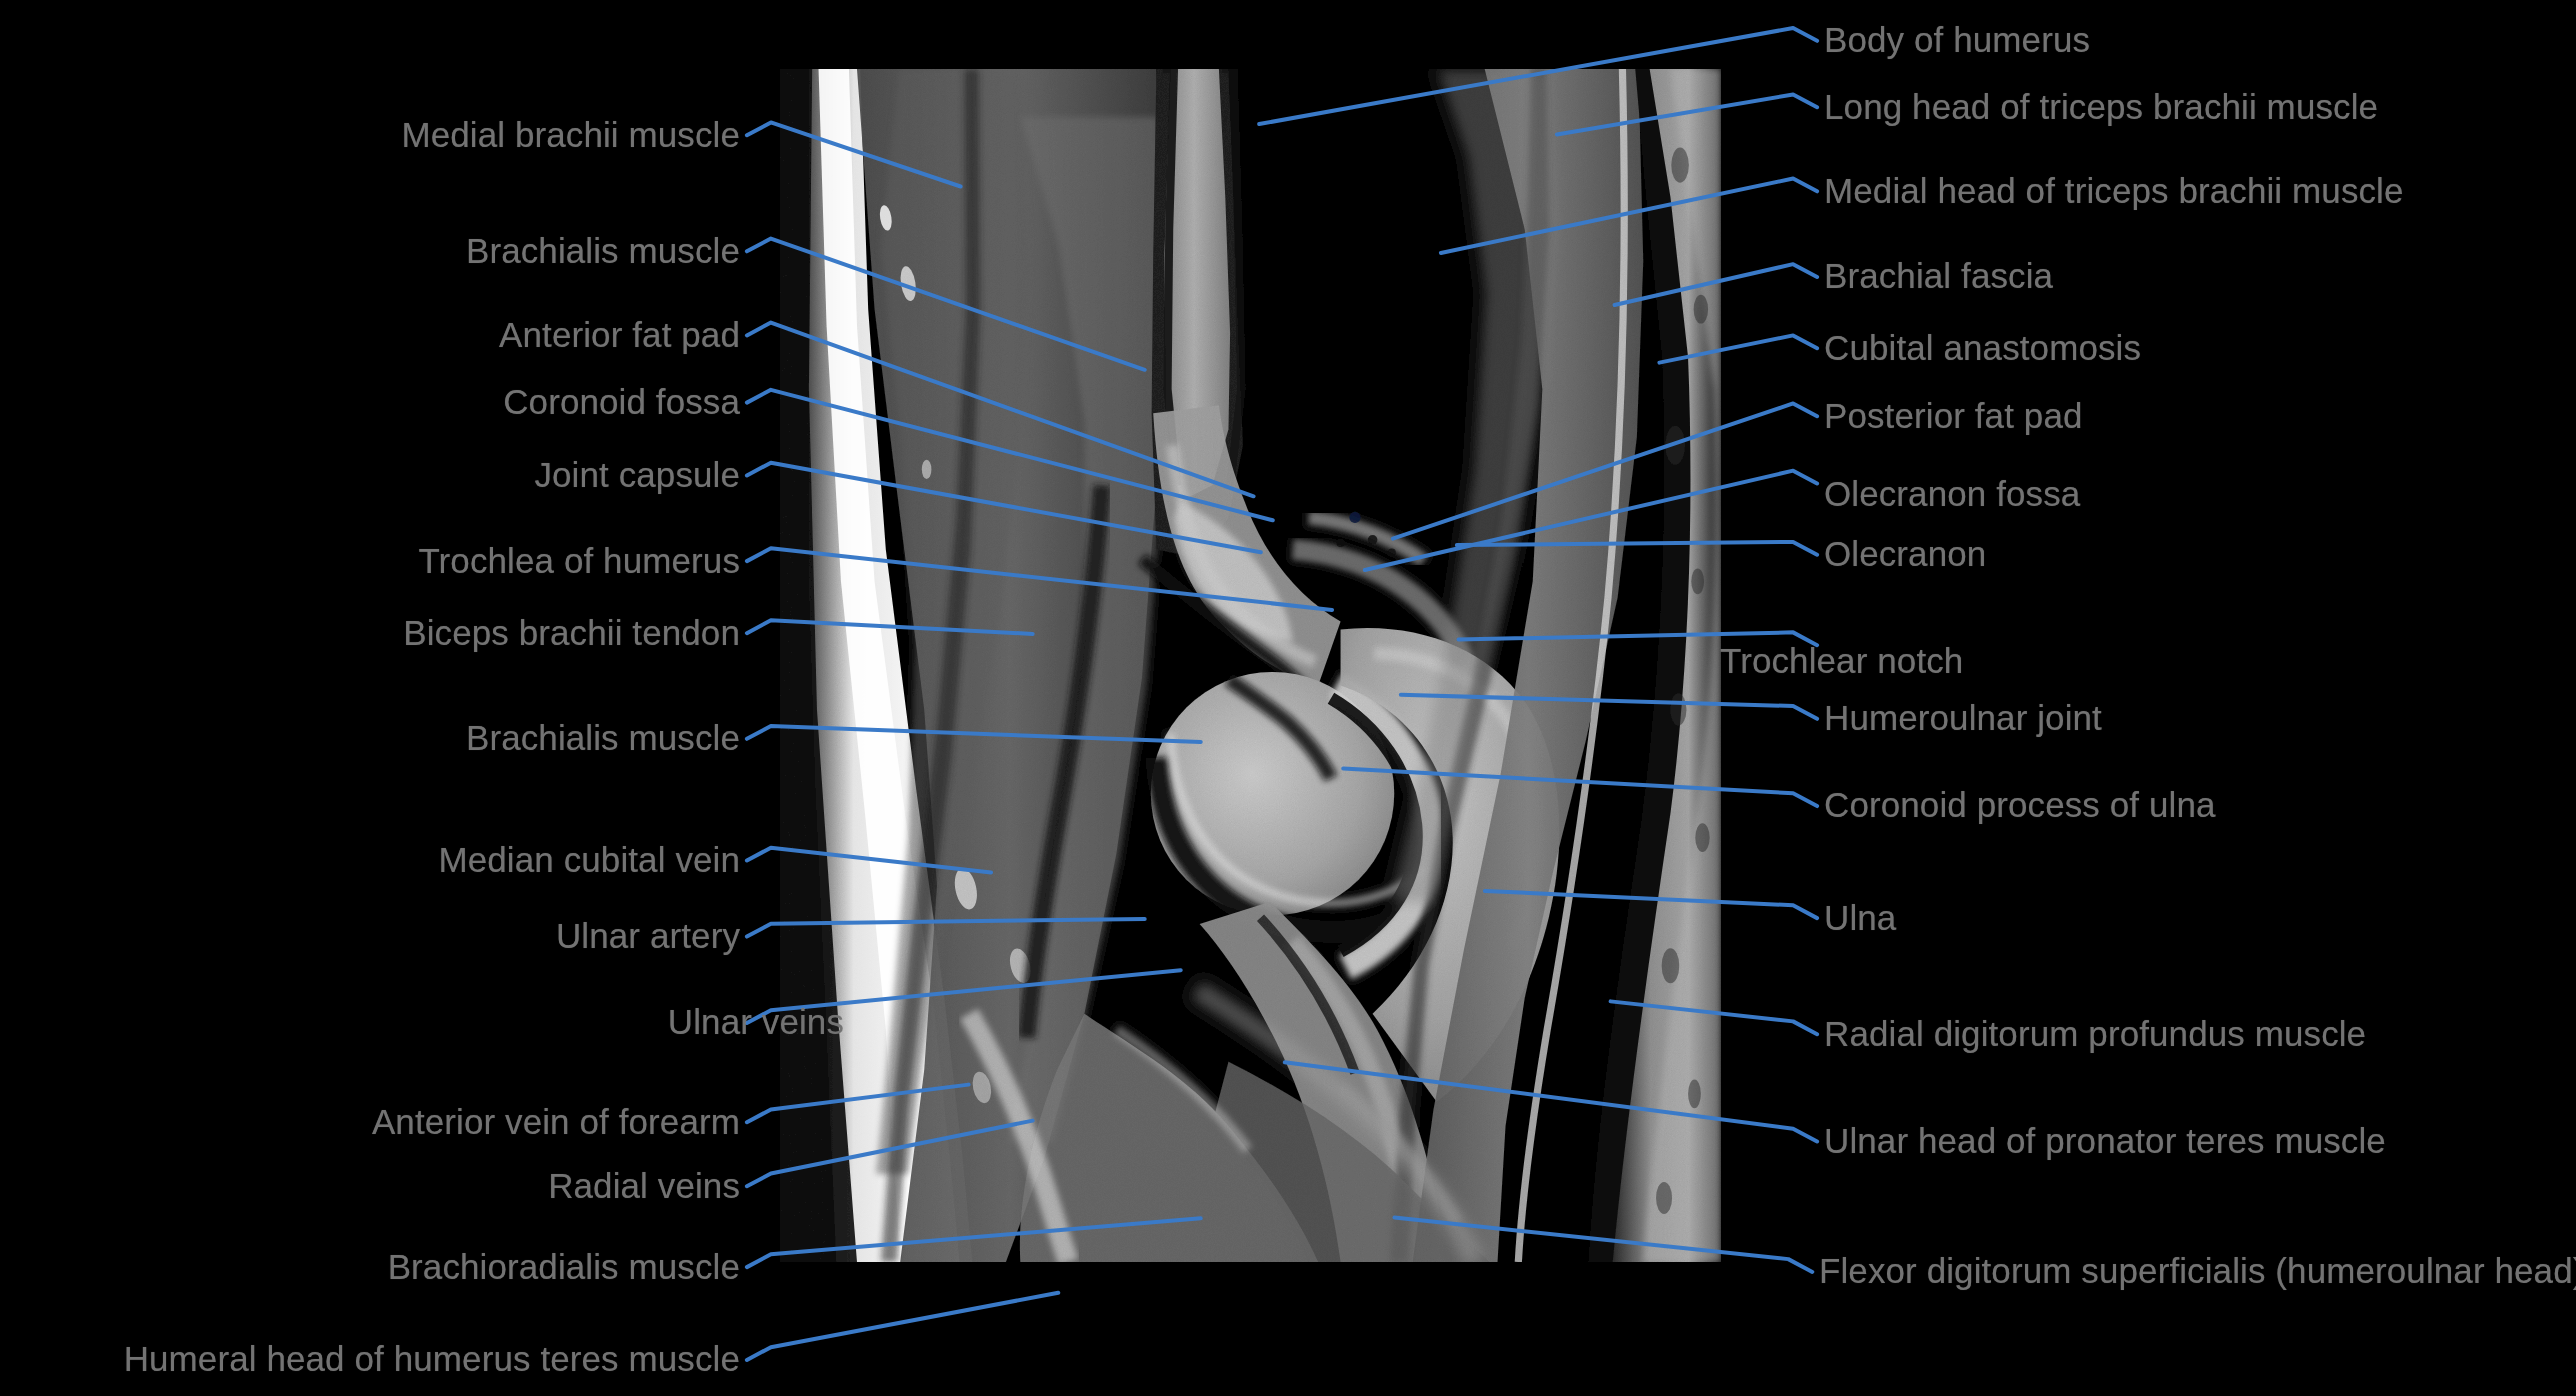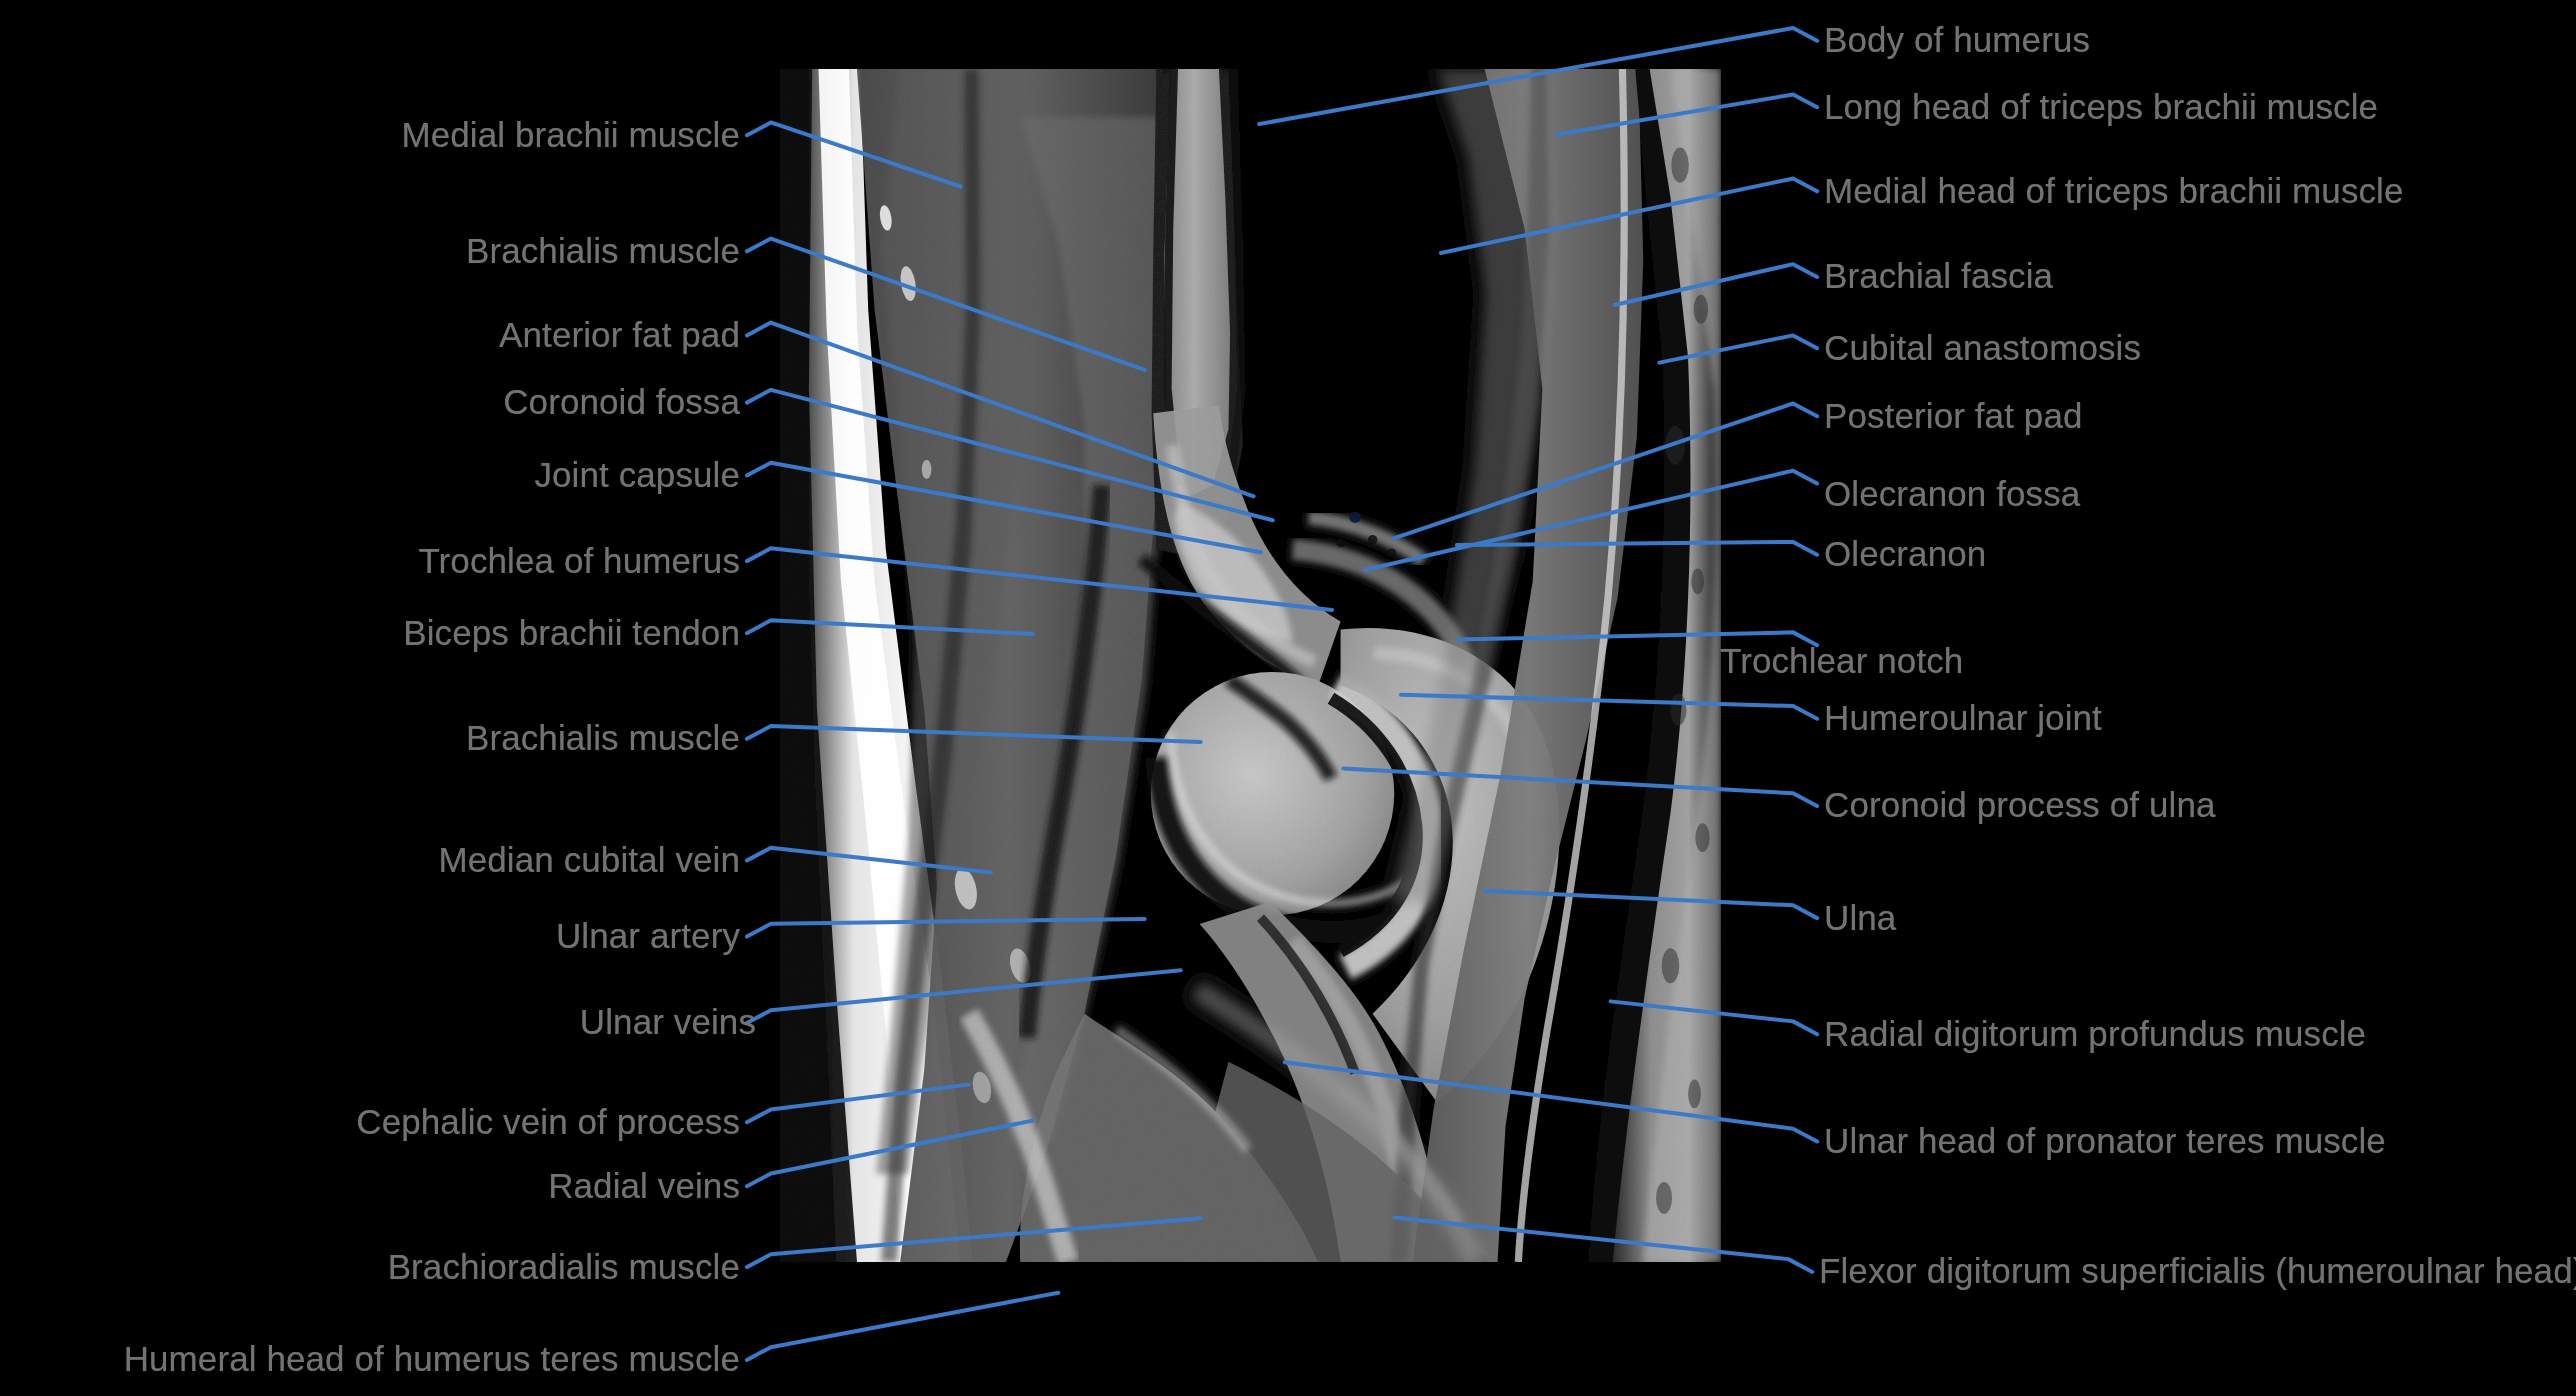--- a/index.html
+++ b/index.html
@@ -267,7 +267,7 @@
       <div class="lbl left" style="top: 737px; right: 1836px;">Brachialis muscle</div>
       <div class="lbl left" style="top: 859px; right: 1836px;">Median cubital vein</div>
       <div class="lbl left" style="top: 935px; right: 1836px;">Ulnar artery</div>
-      <div class="lbl left" style="top: 1021px; right: 1820px;">Ulnar veins</div>
+      <div class="lbl left" style="top: 1021px; right: 1732px;">Ulnar veins</div>
       <div class="lbl left" style="top: 1121px; right: 1836px;">Cephalic vein of process</div>
       <div class="lbl left" style="top: 1185px; right: 1836px;">Radial veins</div>
       <div class="lbl left" style="top: 1266px; right: 1836px;">Brachioradialis muscle</div>

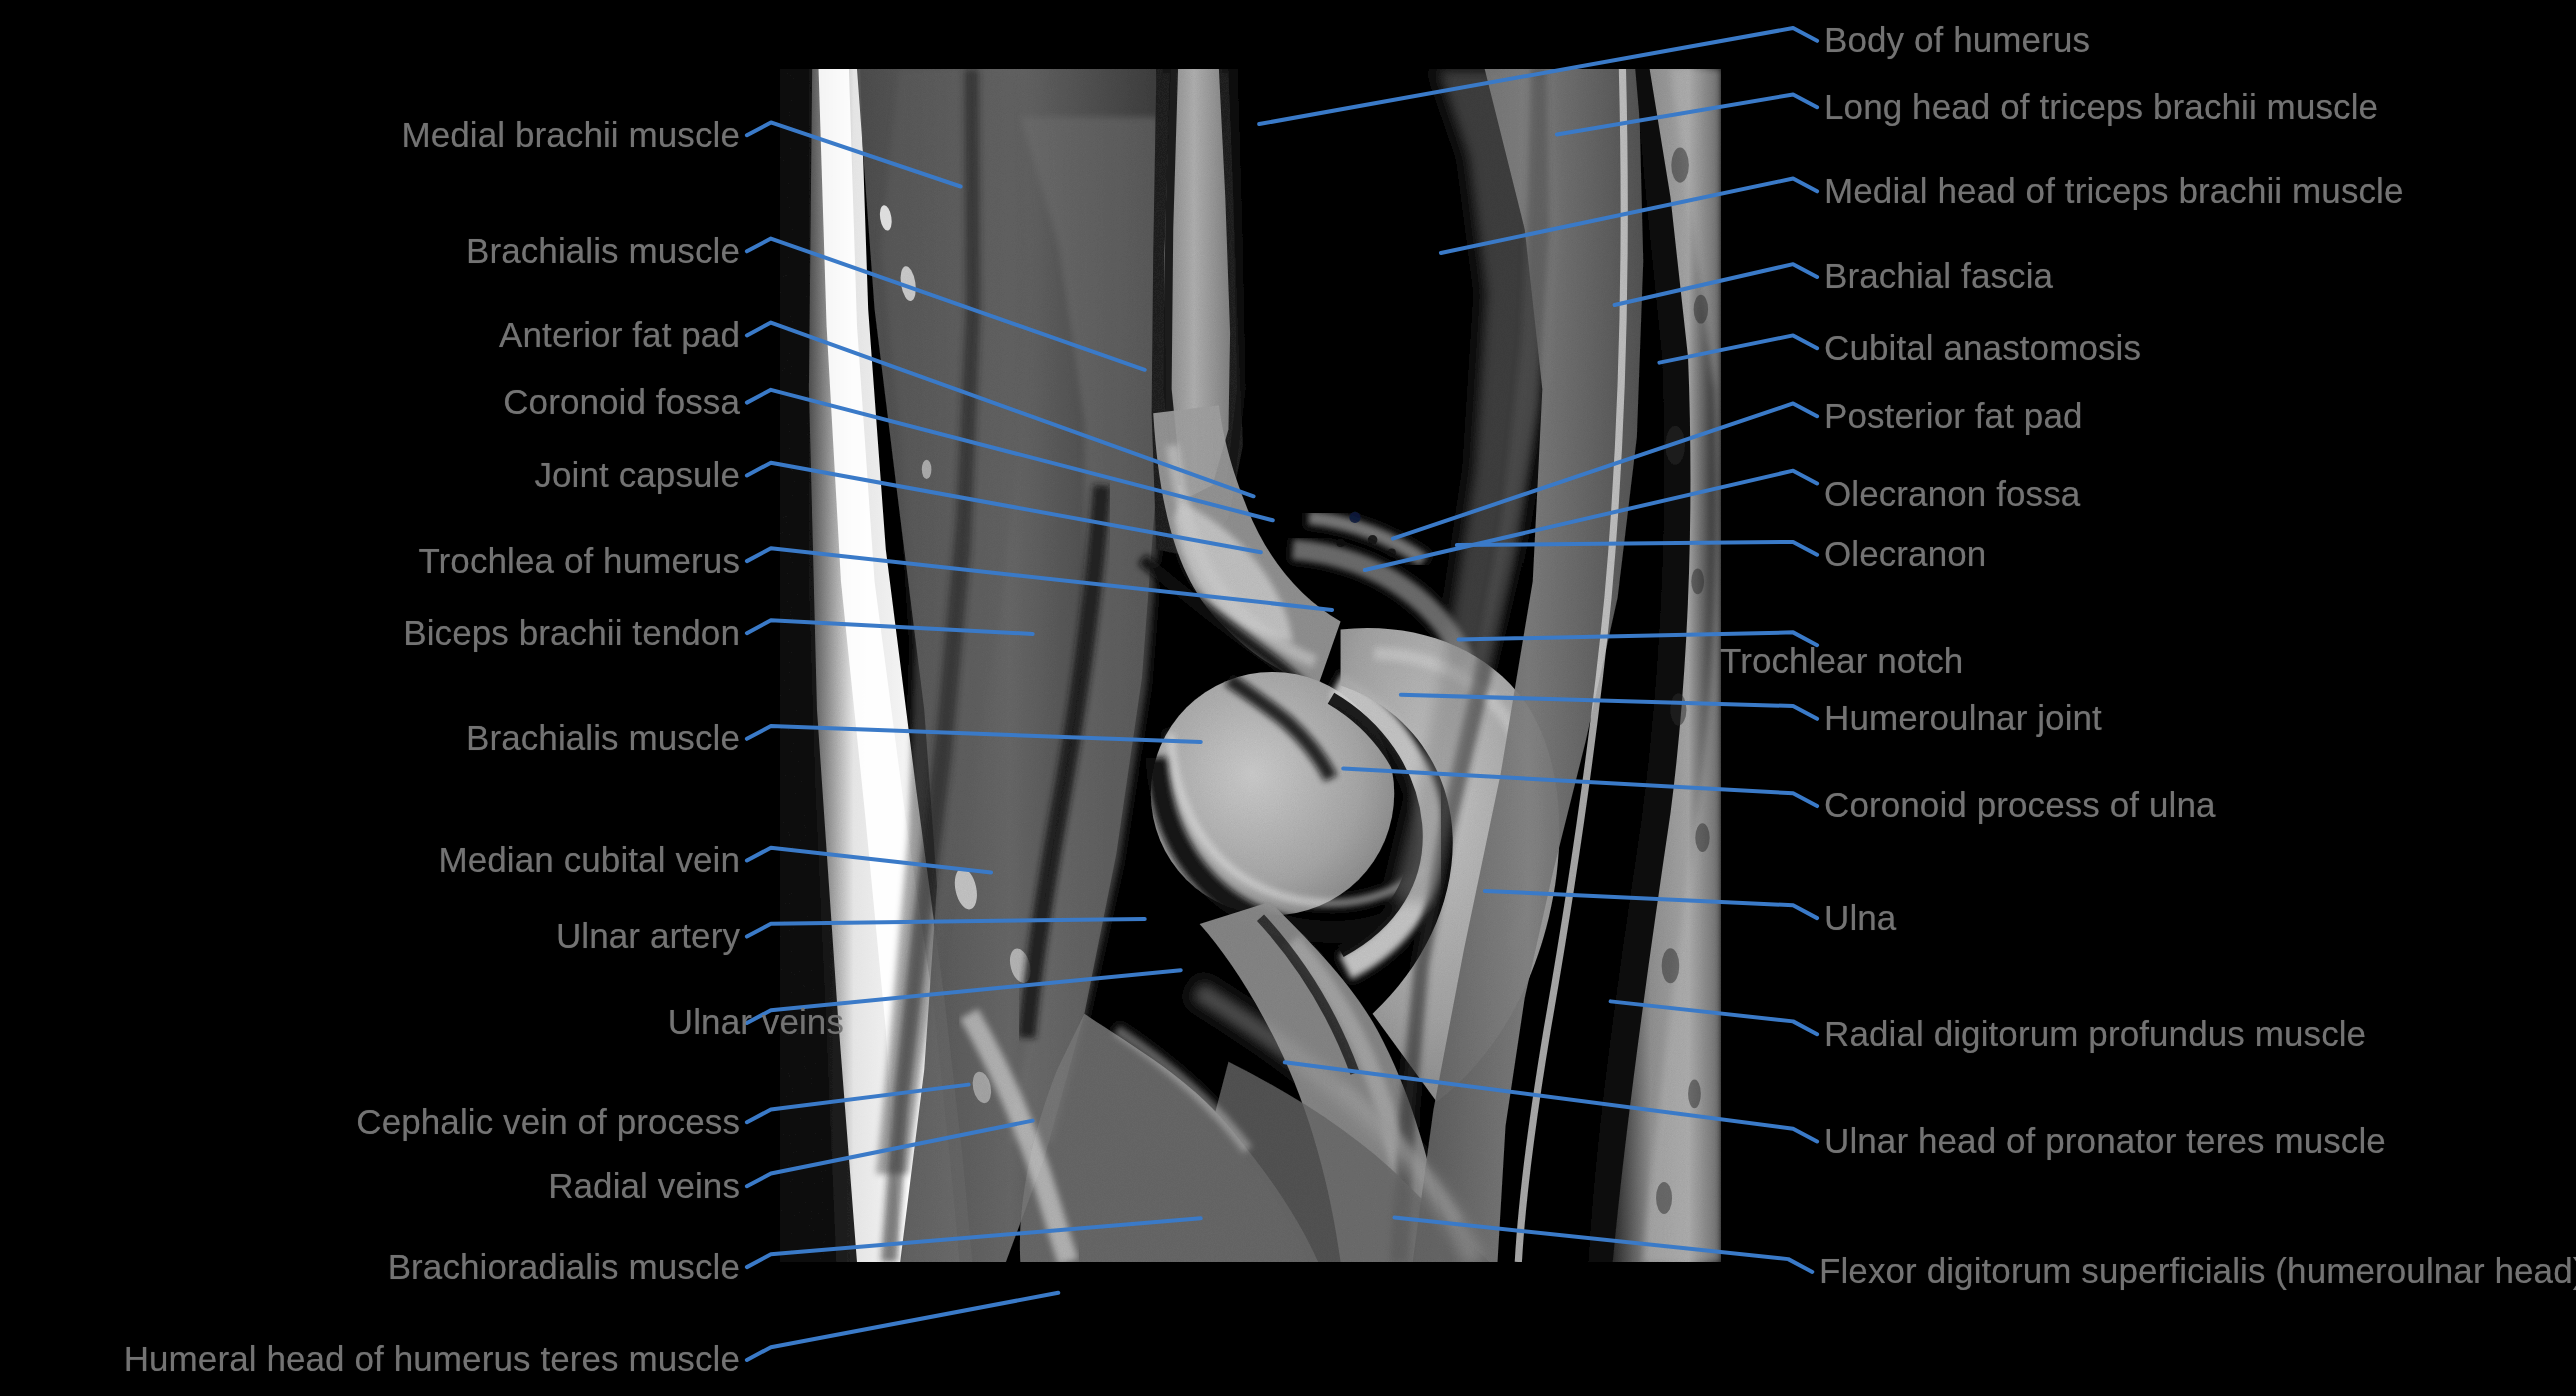--- a/index.html
+++ b/index.html
@@ -268,7 +268,7 @@
       <div class="lbl left" style="top: 859px; right: 1836px;">Median cubital vein</div>
       <div class="lbl left" style="top: 935px; right: 1836px;">Ulnar artery</div>
       <div class="lbl left" style="top: 1021px; right: 1732px;">Ulnar veins</div>
-      <div class="lbl left" style="top: 1121px; right: 1836px;">Cephalic vein of process</div>
+      <div class="lbl left" style="top: 1121px; right: 1836px;">Anterior vein of forearm</div>
       <div class="lbl left" style="top: 1185px; right: 1836px;">Radial veins</div>
       <div class="lbl left" style="top: 1266px; right: 1836px;">Brachioradialis muscle</div>
       <div class="lbl left" style="top: 1358px; right: 1836px;">Humeral head of humerus teres muscle</div>

